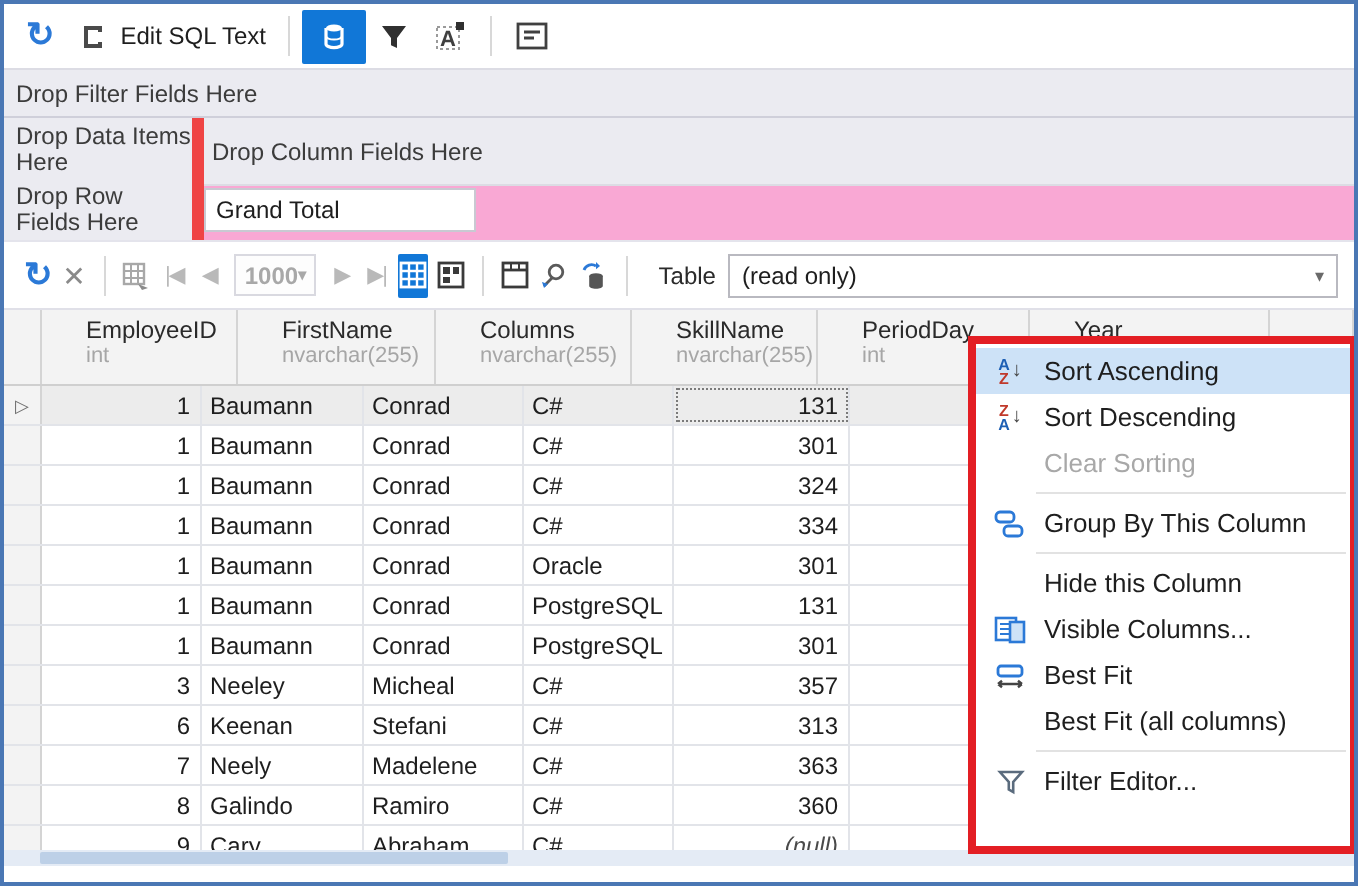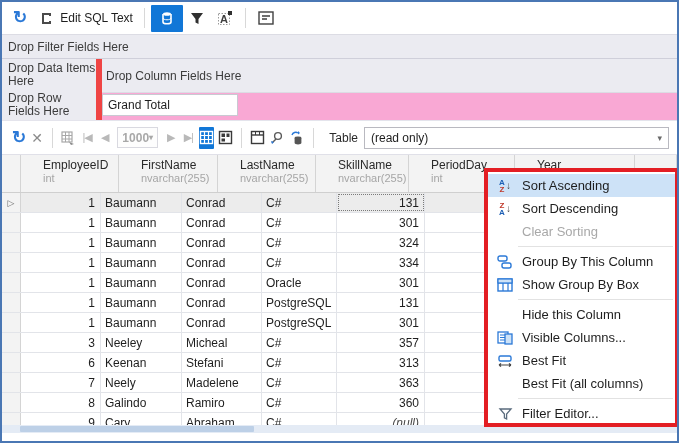--- a/index.html
+++ b/index.html
@@ -220,7 +220,7 @@
           <div class="ctype">nvarchar(255)</div>
         </div>
         <div class="hcell" style="width: 80px;">
-          <div class="cname">LastName</div>
+          <div class="cname">Columns</div>
           <div class="ctype">nvarchar(255)</div>
         </div>
         <div class="hcell" style="width: 75px;">

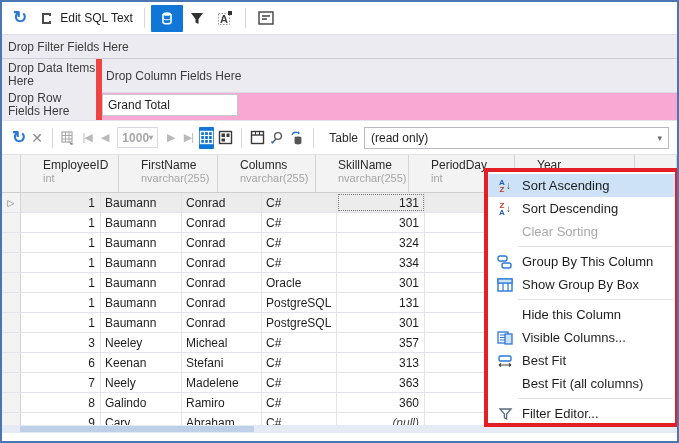--- a/index.html
+++ b/index.html
@@ -394,16 +394,6 @@
           </span>
           <span>Group By This Column</span>
         </div>
-        <div class="mi">
-          <span class="mic">
-            <svg width="16" height="14" viewBox="0 0 16 14">
-              <rect x="1" y="1" width="14" height="12" fill="none" stroke="#2b79d7" stroke-width="1.4"></rect>
-              <path d="M1 5h14M6 5v8M11 5v8" stroke="#2b79d7" stroke-width="1.2"></path>
-              <rect x="1" y="1" width="14" height="4" fill="#cde2f7" stroke="#2b79d7" stroke-width="1.2"></rect>
-            </svg>
-          </span>
-          <span>Show Group By Box</span>
-        </div>
         <div class="msep"></div>
         <div class="mi">
           <span class="mic"></span>

